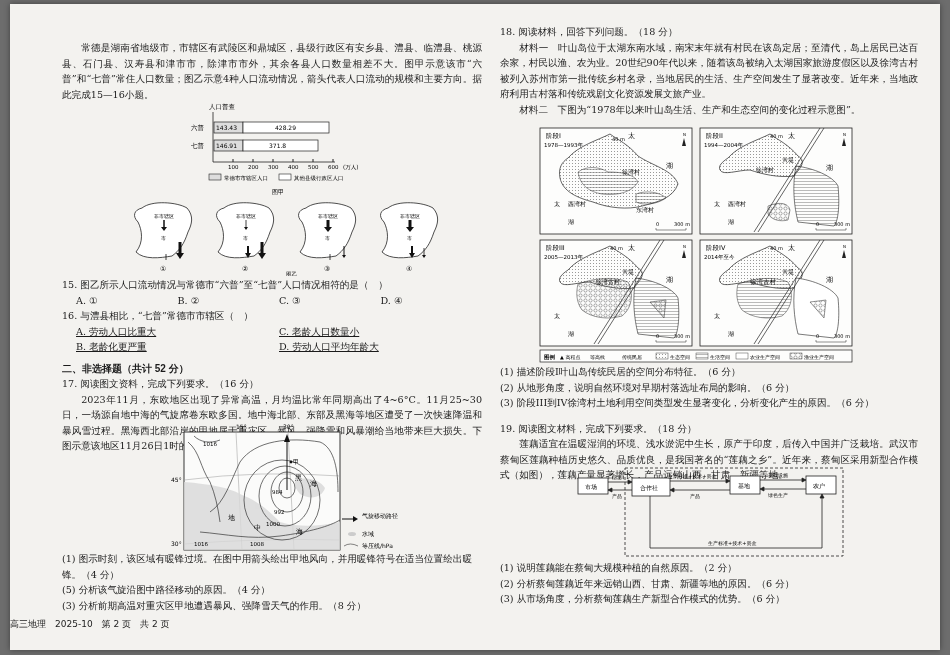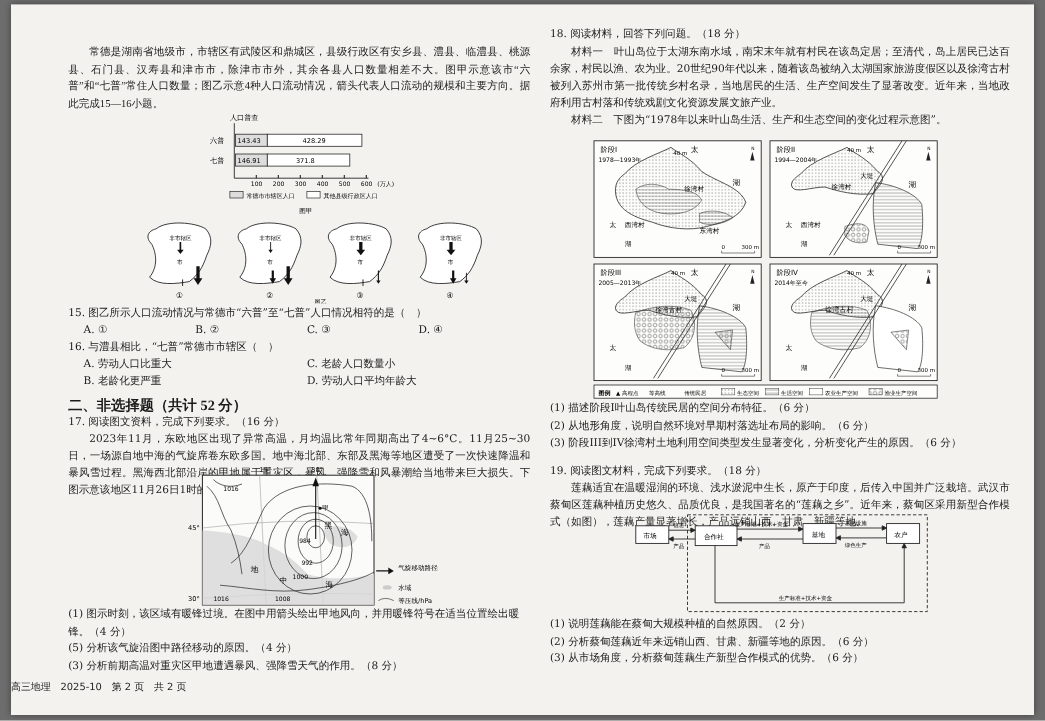--- a/index.html
+++ b/index.html
@@ -38,7 +38,7 @@
 <div class="page">
 
   <div class="col left">
-    <div class="abs" style="top:36px; left:0; width:420px;font-family:Liberation Serif, serif;">
+    <div class="abs" style="top:36px; left:0; width:420px;">
       <p class="para">常德是湖南省地级市，市辖区有武陵区和鼎城区，县级行政区有安乡县、澧县、临澧县、桃源县、石门县、汉寿县和津市市，除津市市外，其余各县人口数量相差不大。图甲示意该市“六普”和“七普”常住人口数量；图乙示意4种人口流动情况，箭头代表人口流动的规模和主要方向。据此完成15—16小题。</p>
     </div>
 

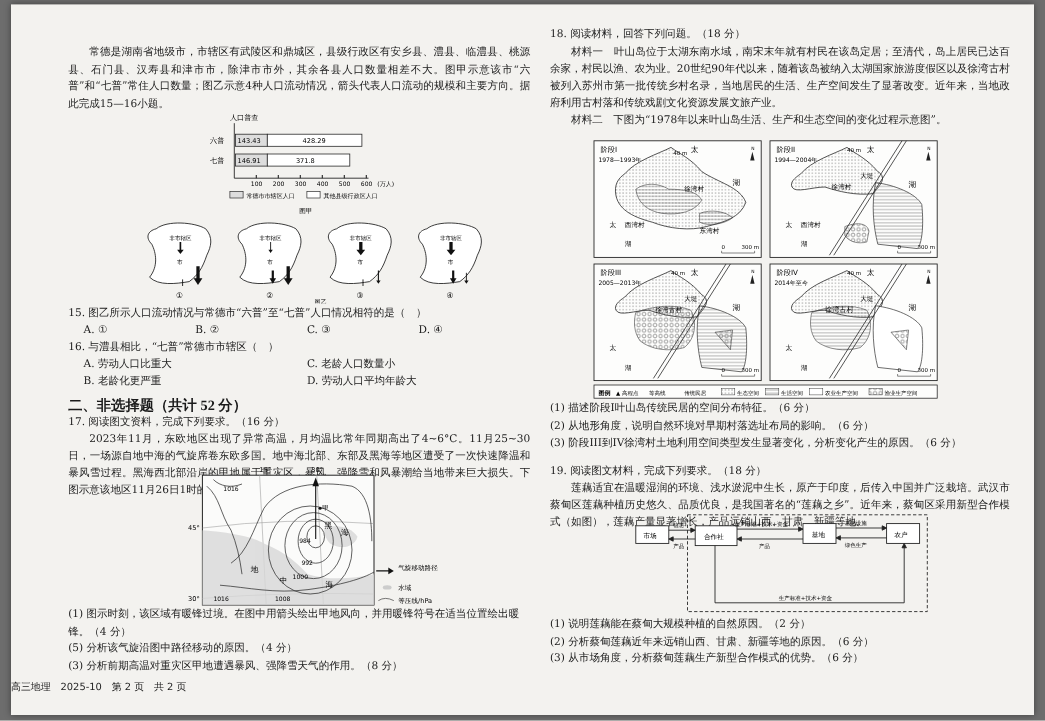--- a/index.html
+++ b/index.html
@@ -22,7 +22,7 @@
   .q { margin-top: 0; }
   .opts { display: flex; padding-left: 14px; }
   .opts span { flex: 1; }
-  .opts2 { display: grid; grid-template-columns: 1fr 1fr; padding-left: 14px; }
+  .opts2 { display: grid; grid-template-columns: 1fr 1fr; padding-left: 14px; text-decoration: underline; }
   .section-title { font-weight: bold; font-family: Liberation Serif, serif; font-size: 13px; margin-top: 6px; }
   .sub { padding-left: 0; }
   .abs { position: absolute; }

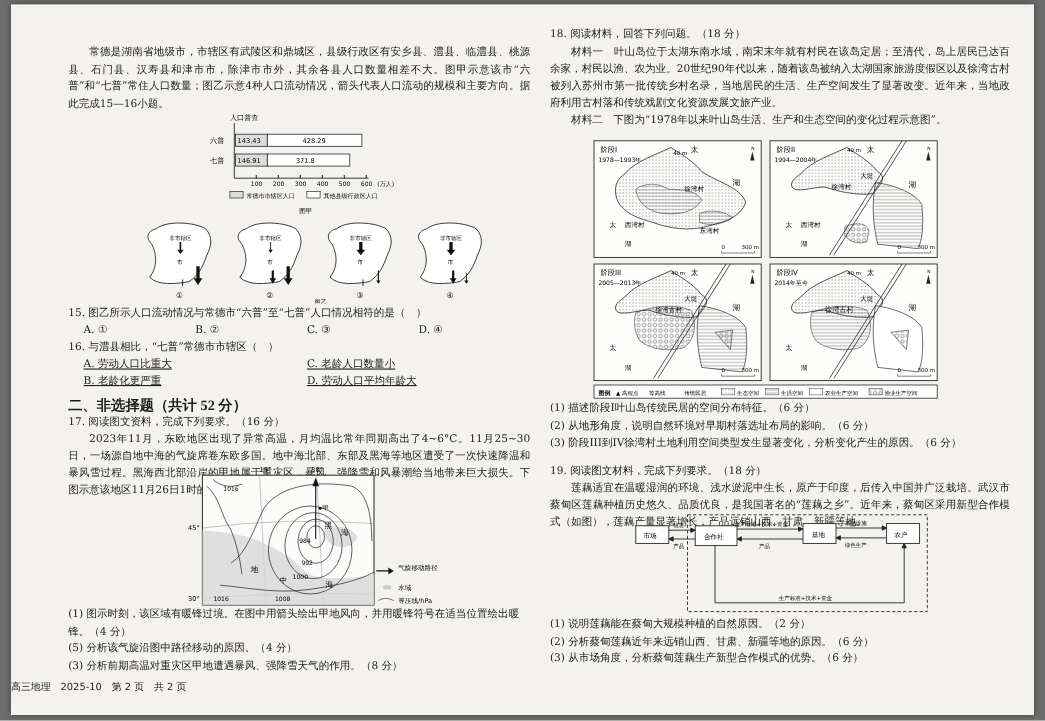--- a/index.html
+++ b/index.html
@@ -23,7 +23,7 @@
   .opts { display: flex; padding-left: 14px; }
   .opts span { flex: 1; }
   .opts2 { display: grid; grid-template-columns: 1fr 1fr; padding-left: 14px; text-decoration: underline; }
-  .section-title { font-weight: bold; font-family: Liberation Serif, serif; font-size: 13px; margin-top: 6px; }
+  .section-title { font-weight: bold; font-family: Liberation Sans, sans-serif; font-size: 10px; margin-top: 6px; }
   .sub { padding-left: 0; }
   .abs { position: absolute; }
   .footer {

